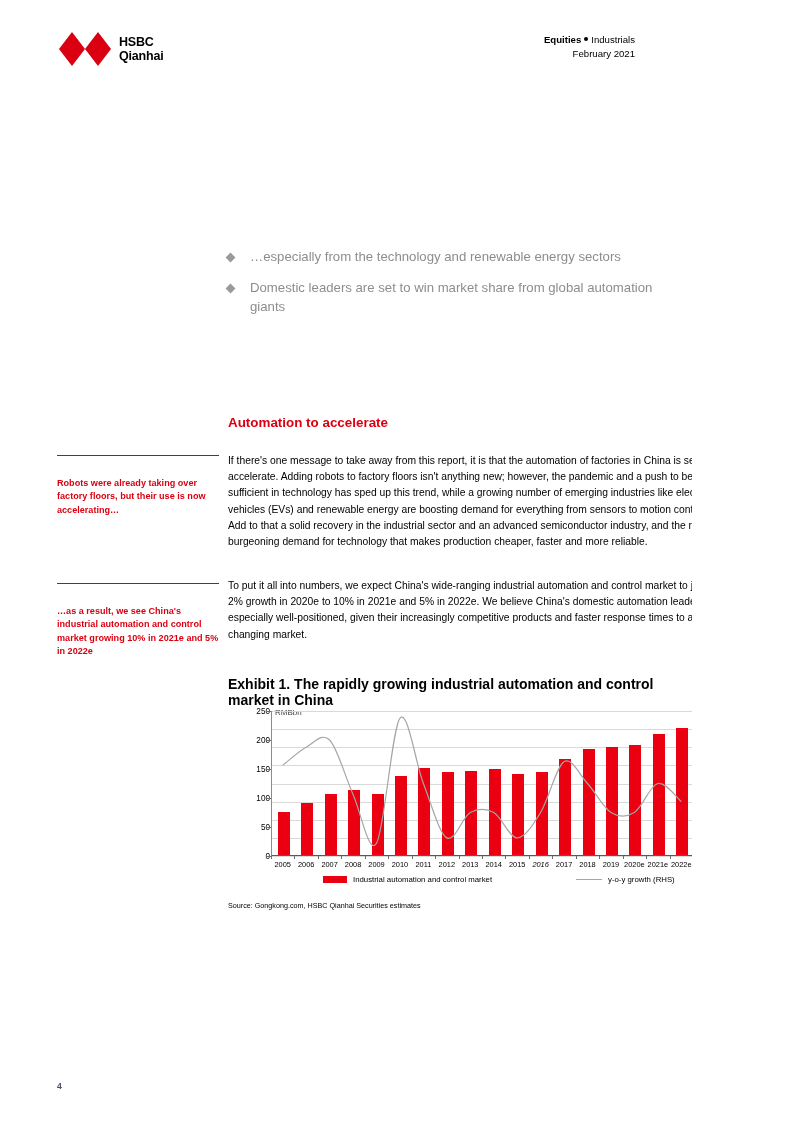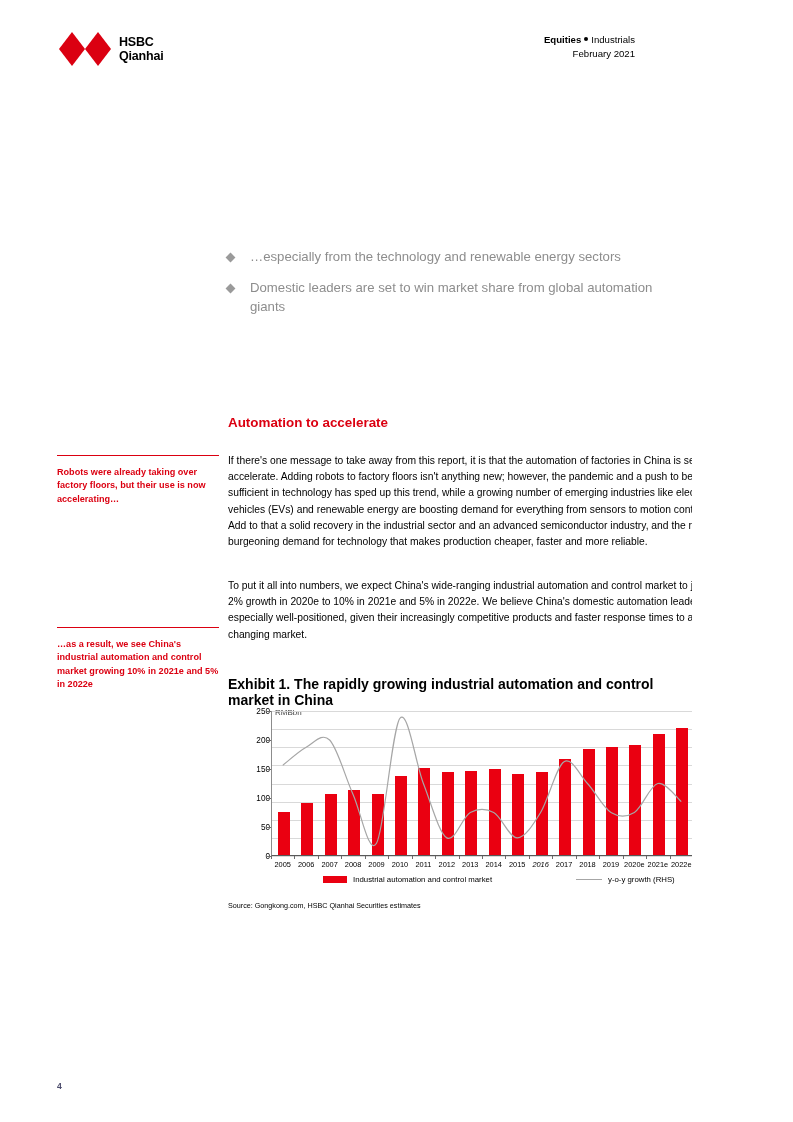--- a/index.html
+++ b/index.html
@@ -120,7 +120,7 @@
     left: 57px;
     width: 162px;
     border-top: 1.6px solid #db0011;
-    padding-top: 10px;
+    padding-top: 21px;
     font-size: 9.1px;
     font-weight: bold;
     line-height: 13.4px;

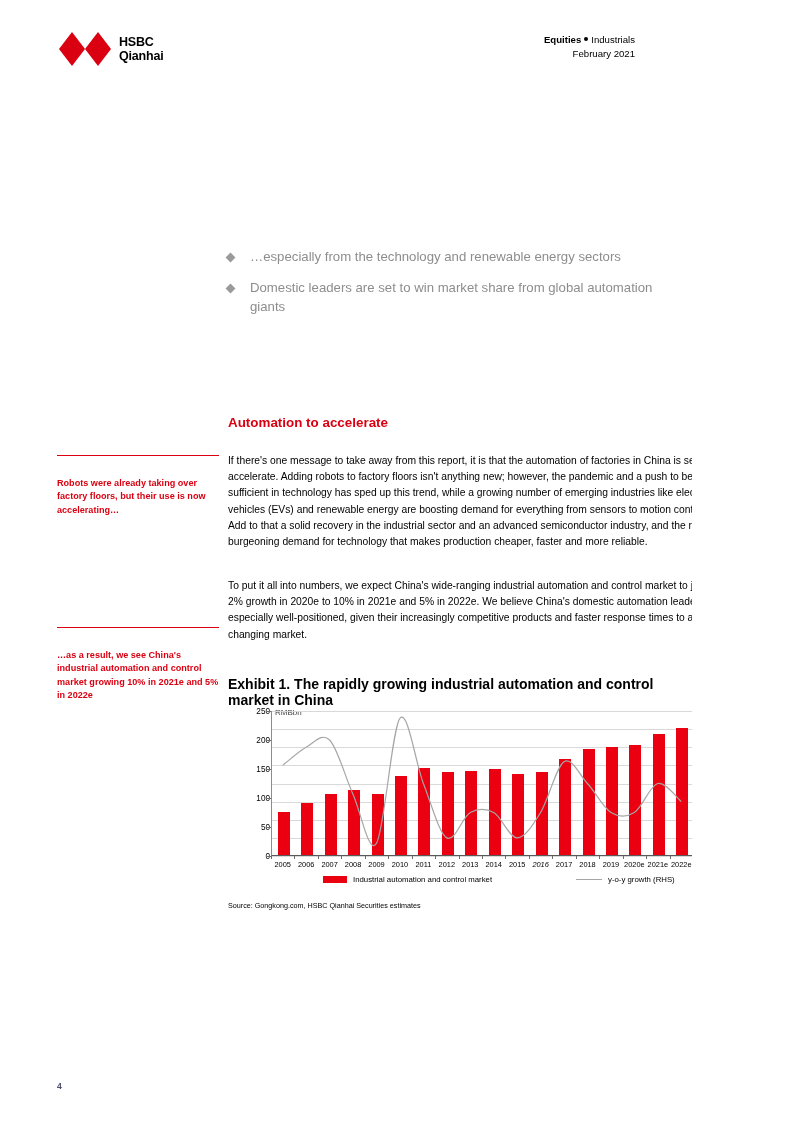--- a/index.html
+++ b/index.html
@@ -127,7 +127,7 @@
     color: #db0011;
   }
   #note1 { top: 455px; }
-  #note2 { top: 583px; margin-top: 44px; }
+  #note2 { top: 583px; }
 
   
   .exhibit-title {

